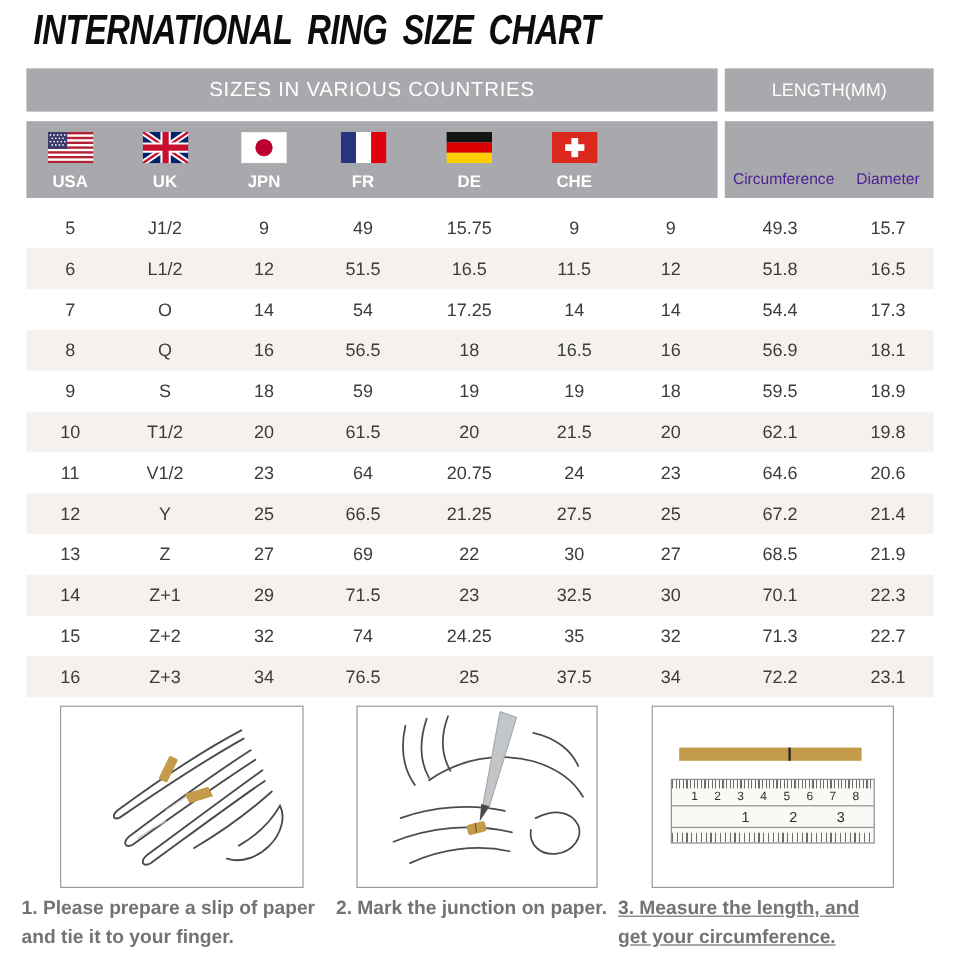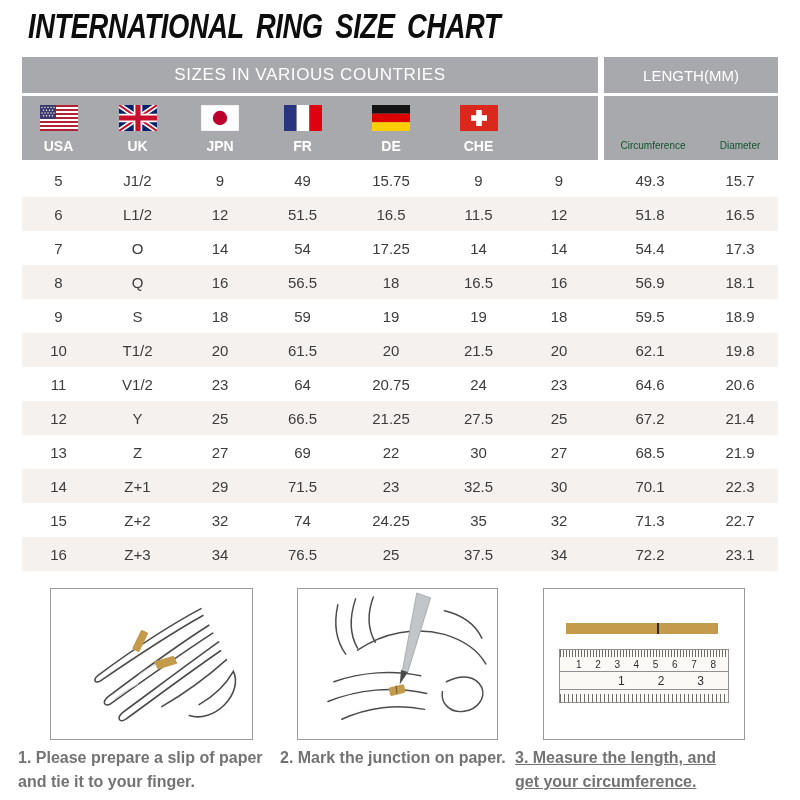--- a/index.html
+++ b/index.html
@@ -16,7 +16,7 @@
   }
   
   .chart { position:absolute; left:22px; top:57px; width:756px; }
-  .head-row, .flags-row { display:grid; grid-template-columns:576px 174px; column-gap:6px; margin-bottom:3px; }
+  .head-row, .flags-row { display:grid; grid-template-columns:576px 174px; column-gap:6px; margin-bottom:8px; }
   .head-row { height:36px; }
   .gh { background:var(--header-gray,#a8a9ac); color:#fff; display:flex; align-items:center; justify-content:center; }
   .gh.countries { font-size:17px; letter-spacing:0.6px; }

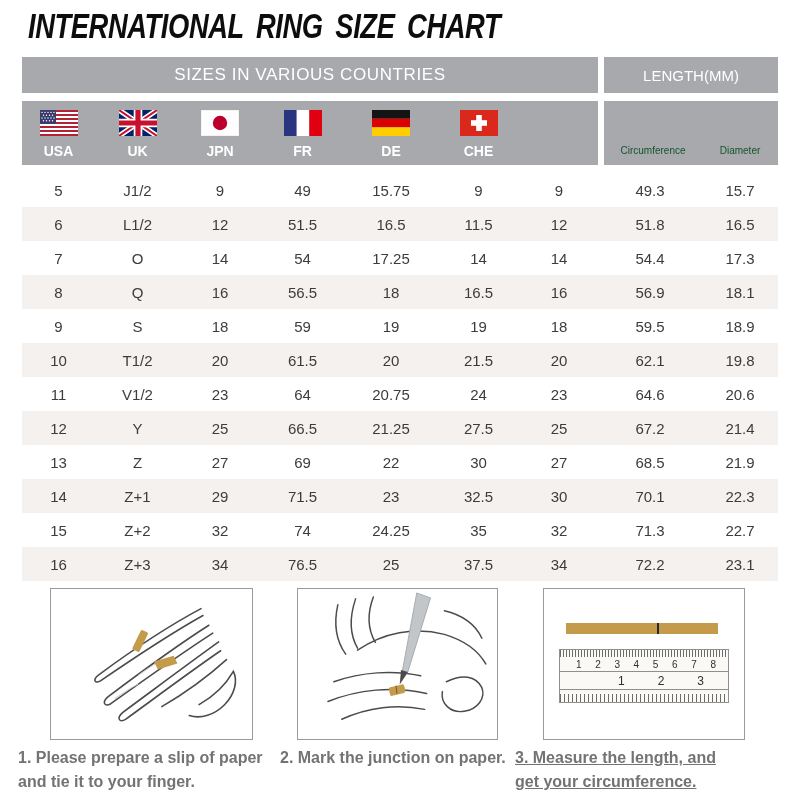--- a/index.html
+++ b/index.html
@@ -26,7 +26,7 @@
   .flag-cell { display:flex; flex-direction:column; align-items:center; padding-top:9px; }
   .flag-cell svg { width:38px; height:26px; display:block; }
   .flag-cell .cc { color:#fff; font-size:14px; margin-top:7px; }
-  .len-block { background:var(--header-gray,#a8a9ac); display:grid; grid-template-columns:98px 76px; align-items:end; padding-bottom:9px; color:#14532d; font-size:10px; text-align:center; }
+  .len-block { background:var(--header-gray,#a8a9ac); display:grid; grid-template-columns:98px 76px; align-items:end; padding-bottom:9px; color:#4c1d95; font-size:13px; text-align:center; }
   .tbody { margin-top:1px; }
   .trow {
     display:grid; grid-template-columns:73px 85px 80px 85px 92px 83px 78px 104px 76px;

